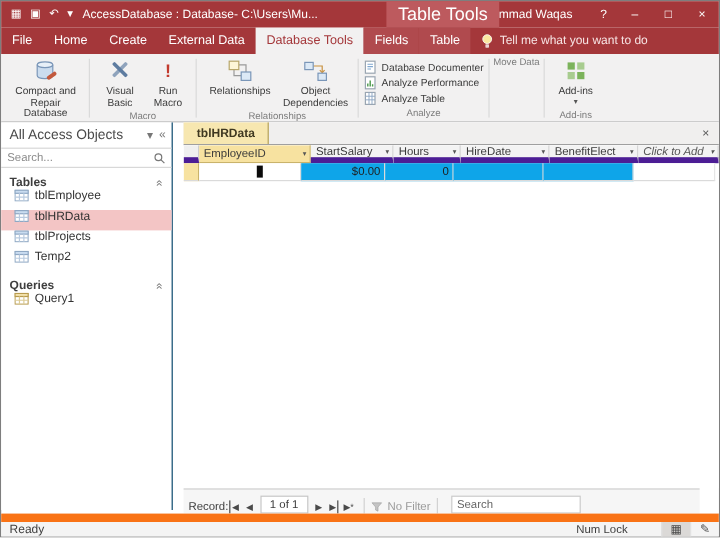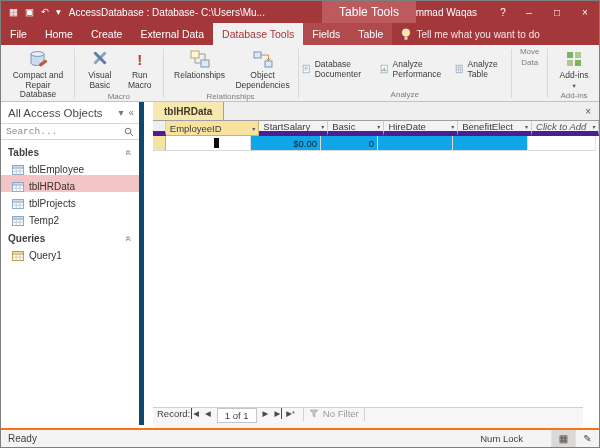--- a/index.html
+++ b/index.html
@@ -12,7 +12,7 @@
   .titlebar{position:absolute;top:0;left:0;right:0;height:22px;background:#A4373A;color:#FFF;display:flex;align-items:center}
   .qat{display:flex;align-items:center;gap:7px;padding:0 8px;font-size:9.5px;line-height:1}
   .title-text{font-size:10px;white-space:nowrap}
-  .ctx-head{position:absolute;left:321px;width:94px;top:0;height:22px;background:#BD5A5E;display:flex;align-items:center;justify-content:center;font-size:12px}
+  .ctx-head{position:absolute;left:321px;width:94px;top:0;height:22px;background:#BD5A5E;display:flex;align-items:center;justify-content:center;font-size:15px}
   .tb-right{margin-left:auto;display:flex;align-items:stretch;height:100%}
   .user{font-size:10px;display:flex;align-items:center;margin-right:14px}
   .win-btn{width:28px;display:flex;align-items:center;justify-content:center;font-size:10px}

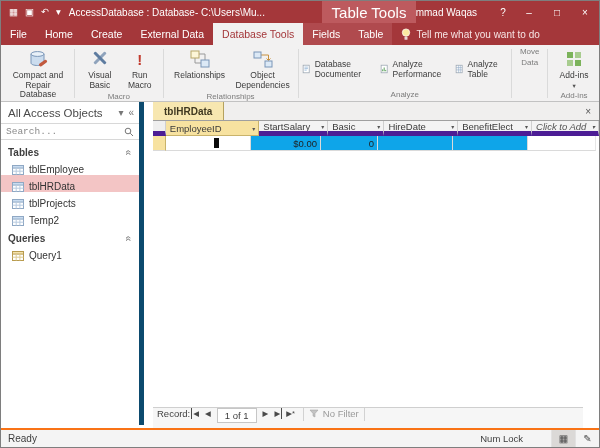--- a/index.html
+++ b/index.html
@@ -35,7 +35,7 @@
   .bicon{width:20px;height:20px;margin-bottom:2px;display:flex;align-items:center;justify-content:center}
   .runico span{color:#C23B2E;font-weight:bold;font-size:15px;line-height:1}
   .barrow{font-size:6.5px;color:#555;margin-top:1px}
-  .smallcol{align-items:center;gap:1px;padding-top:3px}
+  .smallcol{flex-direction:column;align-items:flex-start;gap:1px;padding-top:3px}
   .smallbtn{display:flex;align-items:center;gap:4px;font-size:8.5px;color:#3B3B3B;height:12px}
 
   

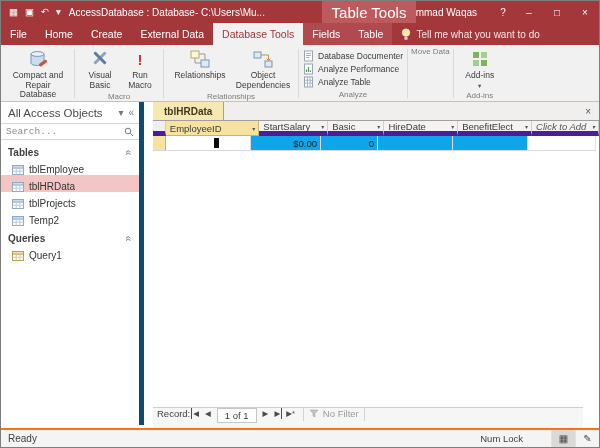--- a/index.html
+++ b/index.html
@@ -39,7 +39,7 @@
   .smallbtn{display:flex;align-items:center;gap:4px;font-size:8.5px;color:#3B3B3B;height:12px}
 
   
-  .navpane{position:absolute;top:101px;left:0;width:143px;bottom:22px;background:#FFF;border-right:5px solid #0c4a6e}
+  .navpane{position:absolute;top:101px;left:0;width:143px;bottom:22px;background:#FFF;border-right:1px solid #0c4a6e}
   .np-header{height:21px;display:flex;align-items:center;padding:0 5px 0 7px}
   .np-title{font-size:11.5px;color:#4A4A4A;flex:1}
   .np-ic{font-size:10px;color:#777;margin-left:5px}

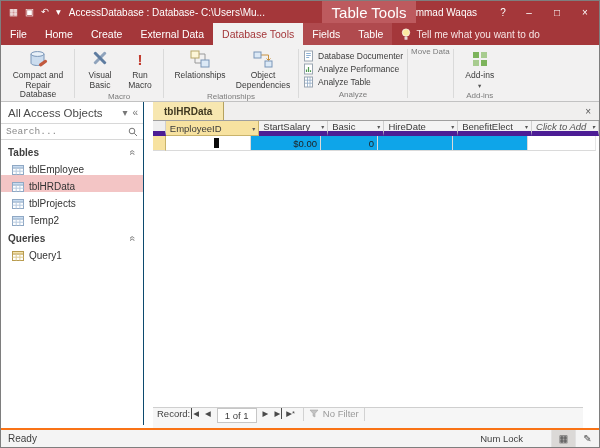--- a/index.html
+++ b/index.html
@@ -44,7 +44,7 @@
   .np-title{font-size:11.5px;color:#4A4A4A;flex:1}
   .np-ic{font-size:10px;color:#777;margin-left:5px}
   .np-search{height:17px;border-top:1px solid #D8D8D8;border-bottom:1px solid #D8D8D8;display:flex;align-items:center;padding:0 5px}
-  .np-search input{flex:1;border:0;outline:0;font-family:Liberation Mono, monospace;font-size:9.5px;color:#555;background:transparent;min-width:0}
+  .np-search input{flex:1;border:0;outline:0;font-family:Liberation Sans, sans-serif;font-size:9.5px;color:#555;background:transparent;min-width:0}
   .np-search input::placeholder{color:#8A8A8A}
   .np-sec-head{display:flex;align-items:flex-end;height:18px;padding:0 7px;font-size:10px;font-weight:bold;color:#3E3E3E}
   .np-chev{margin-left:auto;font-weight:normal;color:#777;font-size:10px;transform:rotate(90deg)}

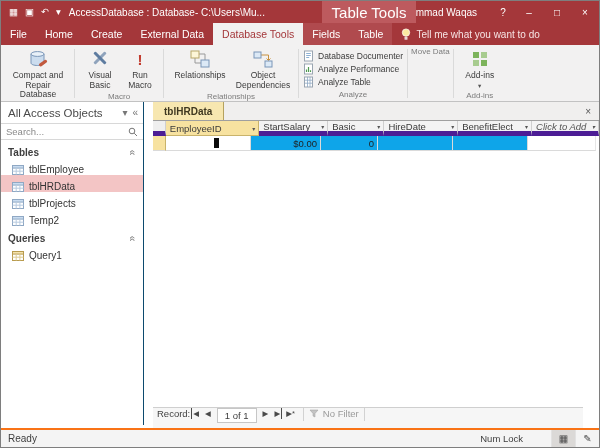--- a/index.html
+++ b/index.html
@@ -320,7 +320,7 @@
           <span class="dd">▾</span>
         </div>
         <div class="ds-hcell" style="width:57px">
-          <span>Basic</span>
+          <span>Hours</span>
           <span class="dd">▾</span>
         </div>
         <div class="ds-hcell" style="width:75px">

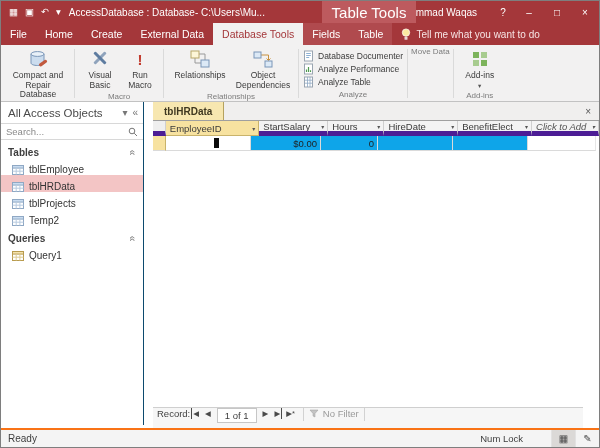--- a/index.html
+++ b/index.html
@@ -48,7 +48,7 @@
   .np-search input::placeholder{color:#8A8A8A}
   .np-sec-head{display:flex;align-items:flex-end;height:18px;padding:0 7px;font-size:10px;font-weight:bold;color:#3E3E3E}
   .np-chev{margin-left:auto;font-weight:normal;color:#777;font-size:10px;transform:rotate(90deg)}
-  .np-item{display:flex;align-items:flex-end;gap:5px;height:17px;padding-left:11px;font-size:10px;color:#333}
+  .np-item{display:flex;align-items:flex-start;gap:5px;height:17px;padding-left:11px;font-size:10px;color:#333}
   .np-item.selected{background:#F3C5C5}
 
   

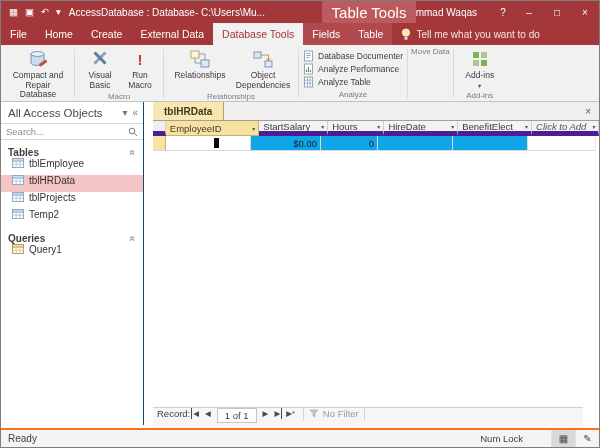--- a/index.html
+++ b/index.html
@@ -71,7 +71,7 @@
   .caret{position:absolute;left:57%;top:2px;width:5px;height:10px;background:#0A0A0A}
 
   
-  .recnav{position:absolute;left:0;right:16px;bottom:0;height:21px;background:#F6F6F6;border-top:1px solid #CFCFCF;display:flex;align-items:flex-start;padding:0 4px;font-size:9.5px;color:#3E3E3E;white-space:nowrap}
+  .recnav{position:absolute;left:0;right:16px;bottom:0;height:21px;background:#F6F6F6;border-top:1px solid #CFCFCF;display:flex;align-items:flex-end;padding:0 4px;font-size:9.5px;color:#3E3E3E;white-space:nowrap}
   .rn-btn{font-size:7.5px;color:#4A4A4A;padding:0 2px;margin:0 1px;line-height:11px}
   .rn-btn.barl{border-left:1px solid #4A4A4A;padding-left:1px}
   .rn-btn.barr{border-right:1px solid #4A4A4A;padding-right:1px}

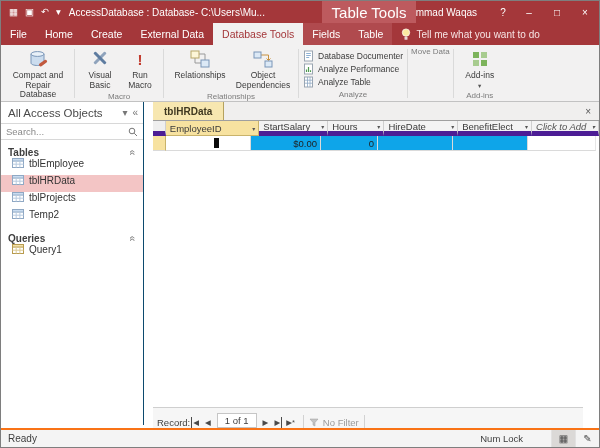--- a/index.html
+++ b/index.html
@@ -365,6 +365,7 @@
         <span>No Filter</span>
       </span>
       <span class="rn-sep"></span>
+      <input class="rn-search" placeholder="Search" style="">
     </div>
   </div>
 

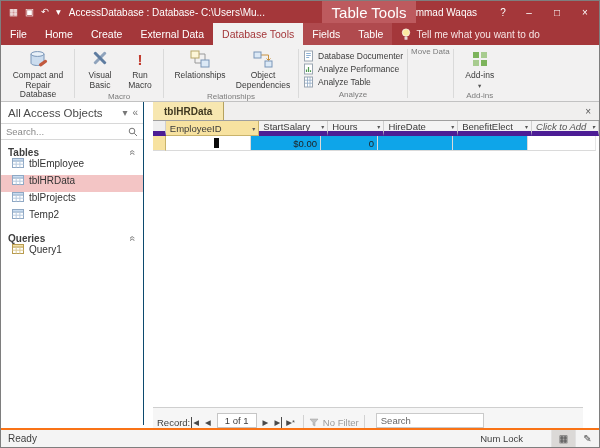--- a/index.html
+++ b/index.html
@@ -82,7 +82,7 @@
   .rn-search::placeholder{color:#666}
 
   
-  .statusbar{position:absolute;left:0;right:0;bottom:0;height:19px;background:#F4F4F4;border-top:2px solid #f97316;display:flex;align-items:center;padding-left:7px;font-size:10px;color:#3E3E3E}
+  .statusbar{position:absolute;left:0;right:0;bottom:0;height:19px;background:#F4F4F4;border-top:7px solid #f97316;display:flex;align-items:center;padding-left:7px;font-size:10px;color:#3E3E3E}
   .sb-right{margin-left:auto;display:flex;align-items:center;height:100%}
   .sb-nl{margin-right:28px;font-size:9.5px}
   .sb-btn{width:24px;height:100%;display:flex;align-items:center;justify-content:center;font-size:10px;color:#4A4A4A;border-left:1px solid #E2E2E2}

